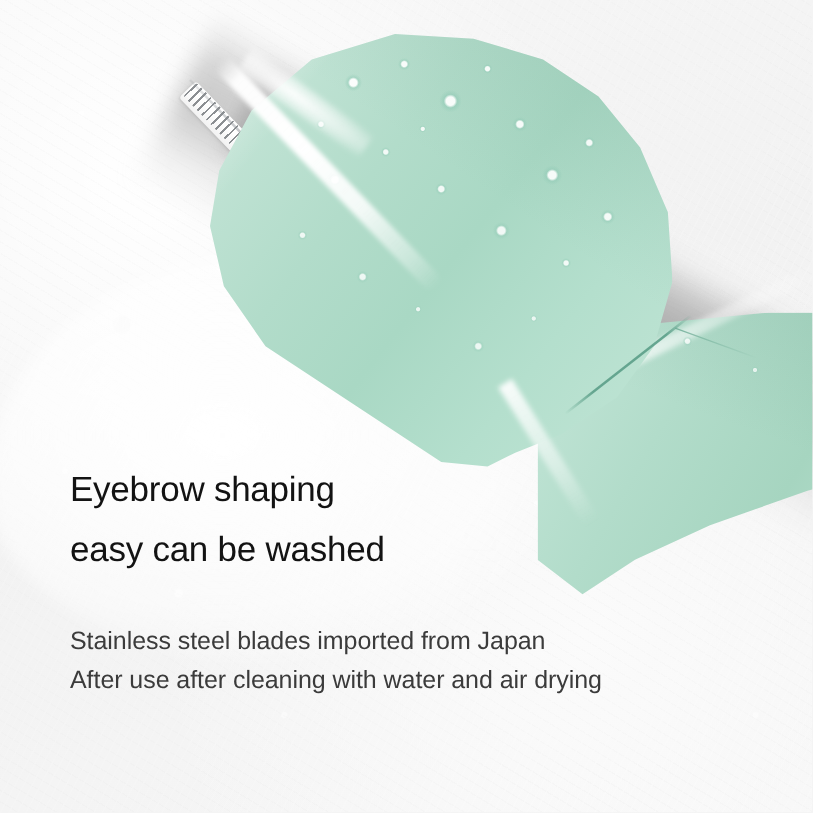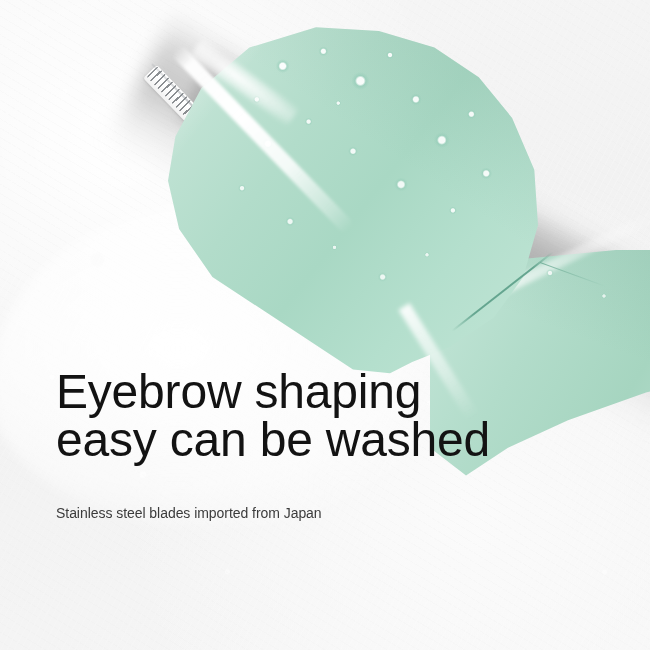--- a/index.html
+++ b/index.html
@@ -257,7 +257,7 @@
   
   .headline{
     position:absolute;left:56px;top:368px;width:560px;
-    font-size:48px;line-height:48px;font-weight:400;
+    font-size:28px;line-height:48px;font-weight:400;
     color:#131313;letter-spacing:-.2px;
   }
   .headline div{white-space:nowrap;}

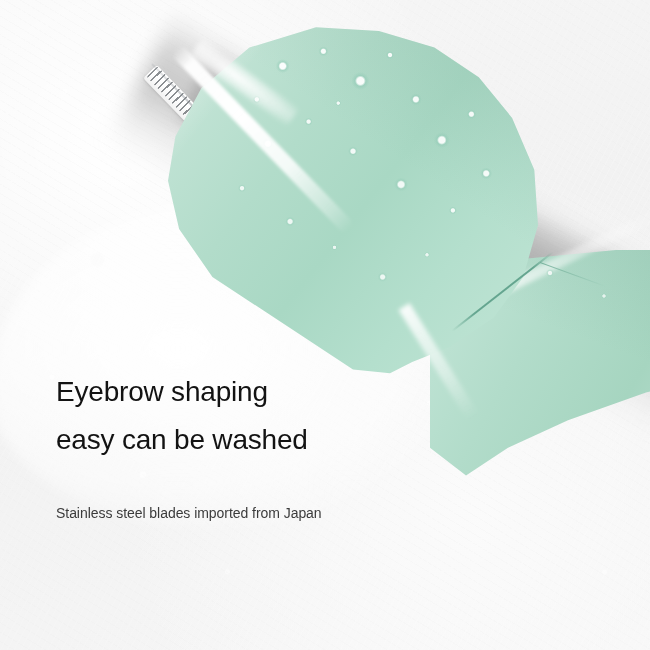--- a/index.html
+++ b/index.html
@@ -265,7 +265,7 @@
     position:absolute;left:56px;top:498px;width:560px;
   }
   .bullets div{
-    font-size:14px;line-height:31px;font-weight:400;
+    font-size:20px;line-height:31px;font-weight:400;
     color:#3b3b3b;white-space:nowrap;letter-spacing:-.05px;
   }
 </style>

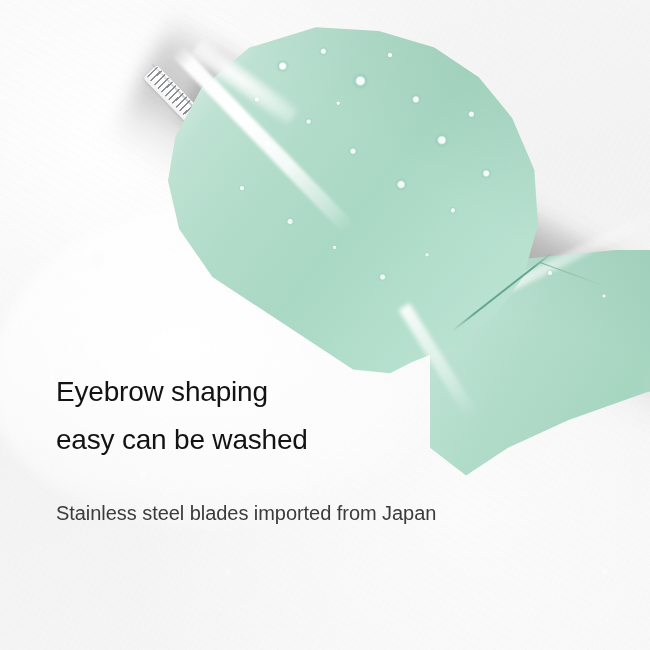--- a/index.html
+++ b/index.html
@@ -312,6 +312,7 @@
 
   <div class="bullets">
     <div>Stainless steel blades imported from Japan</div>
+    <div>After use after cleaning with water and air drying</div>
   </div>
 
 </div>

